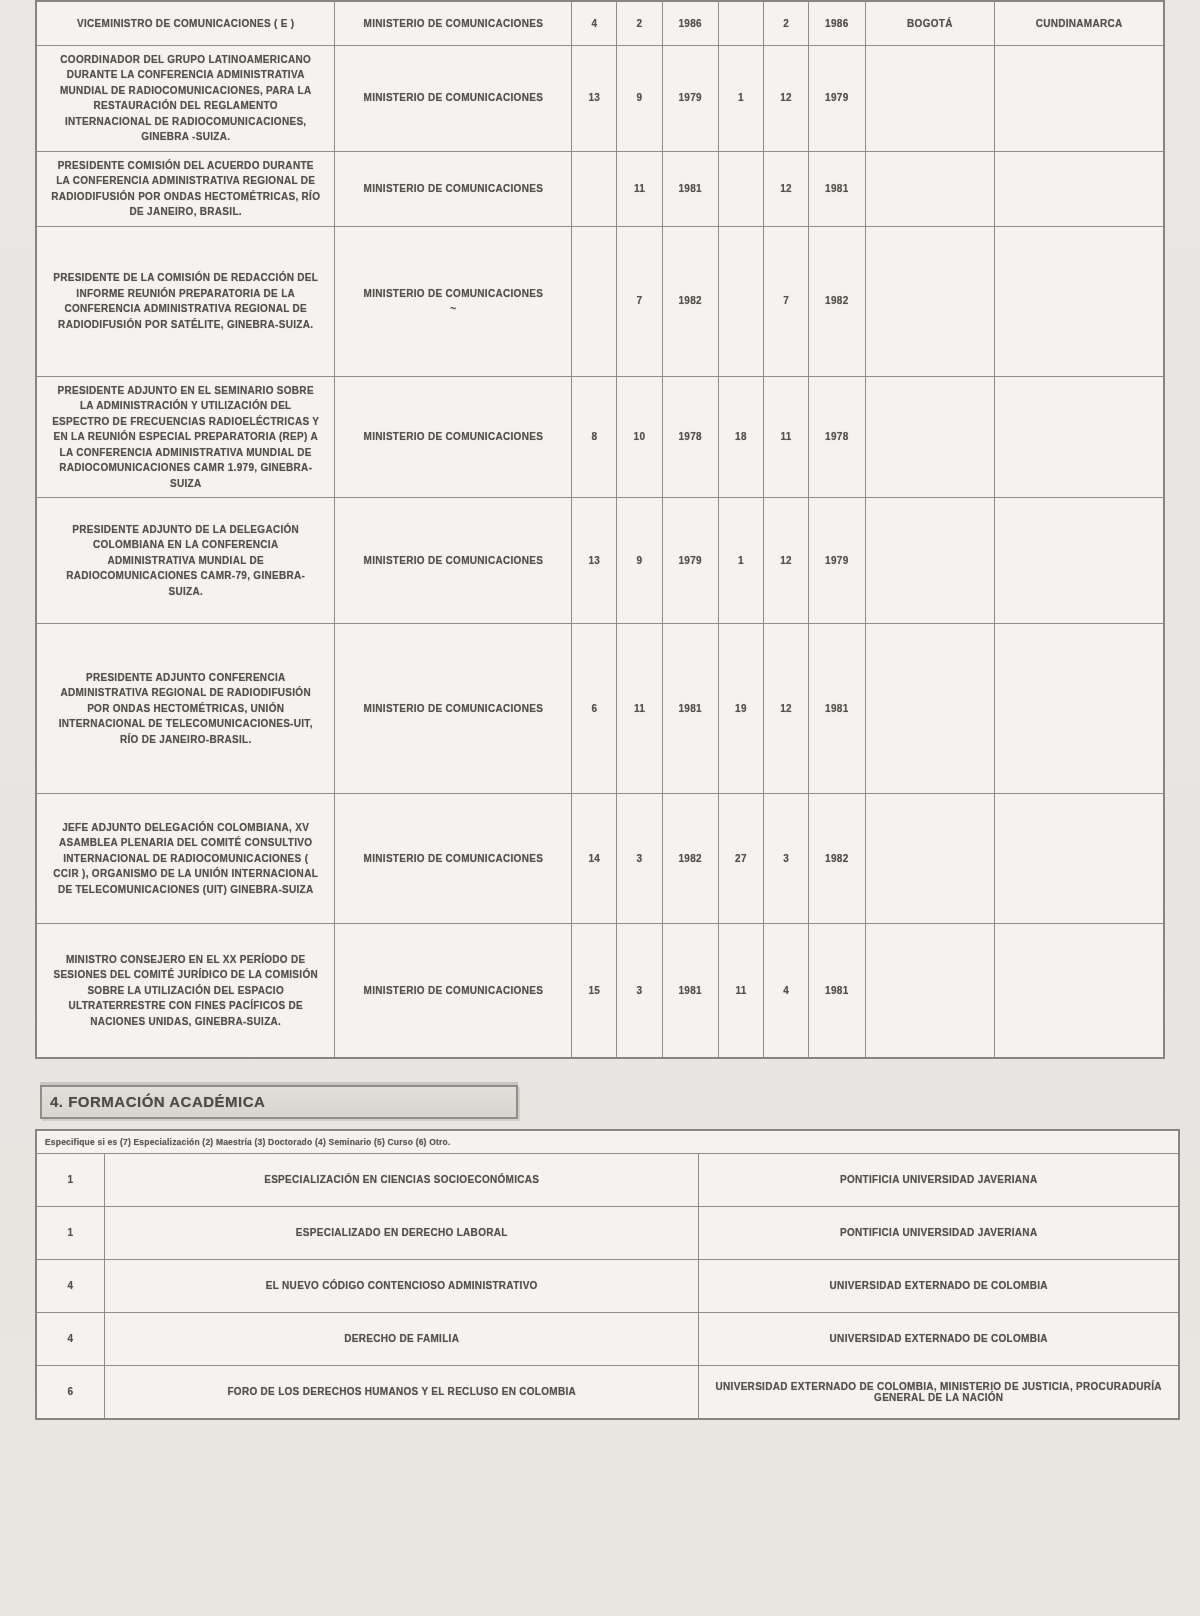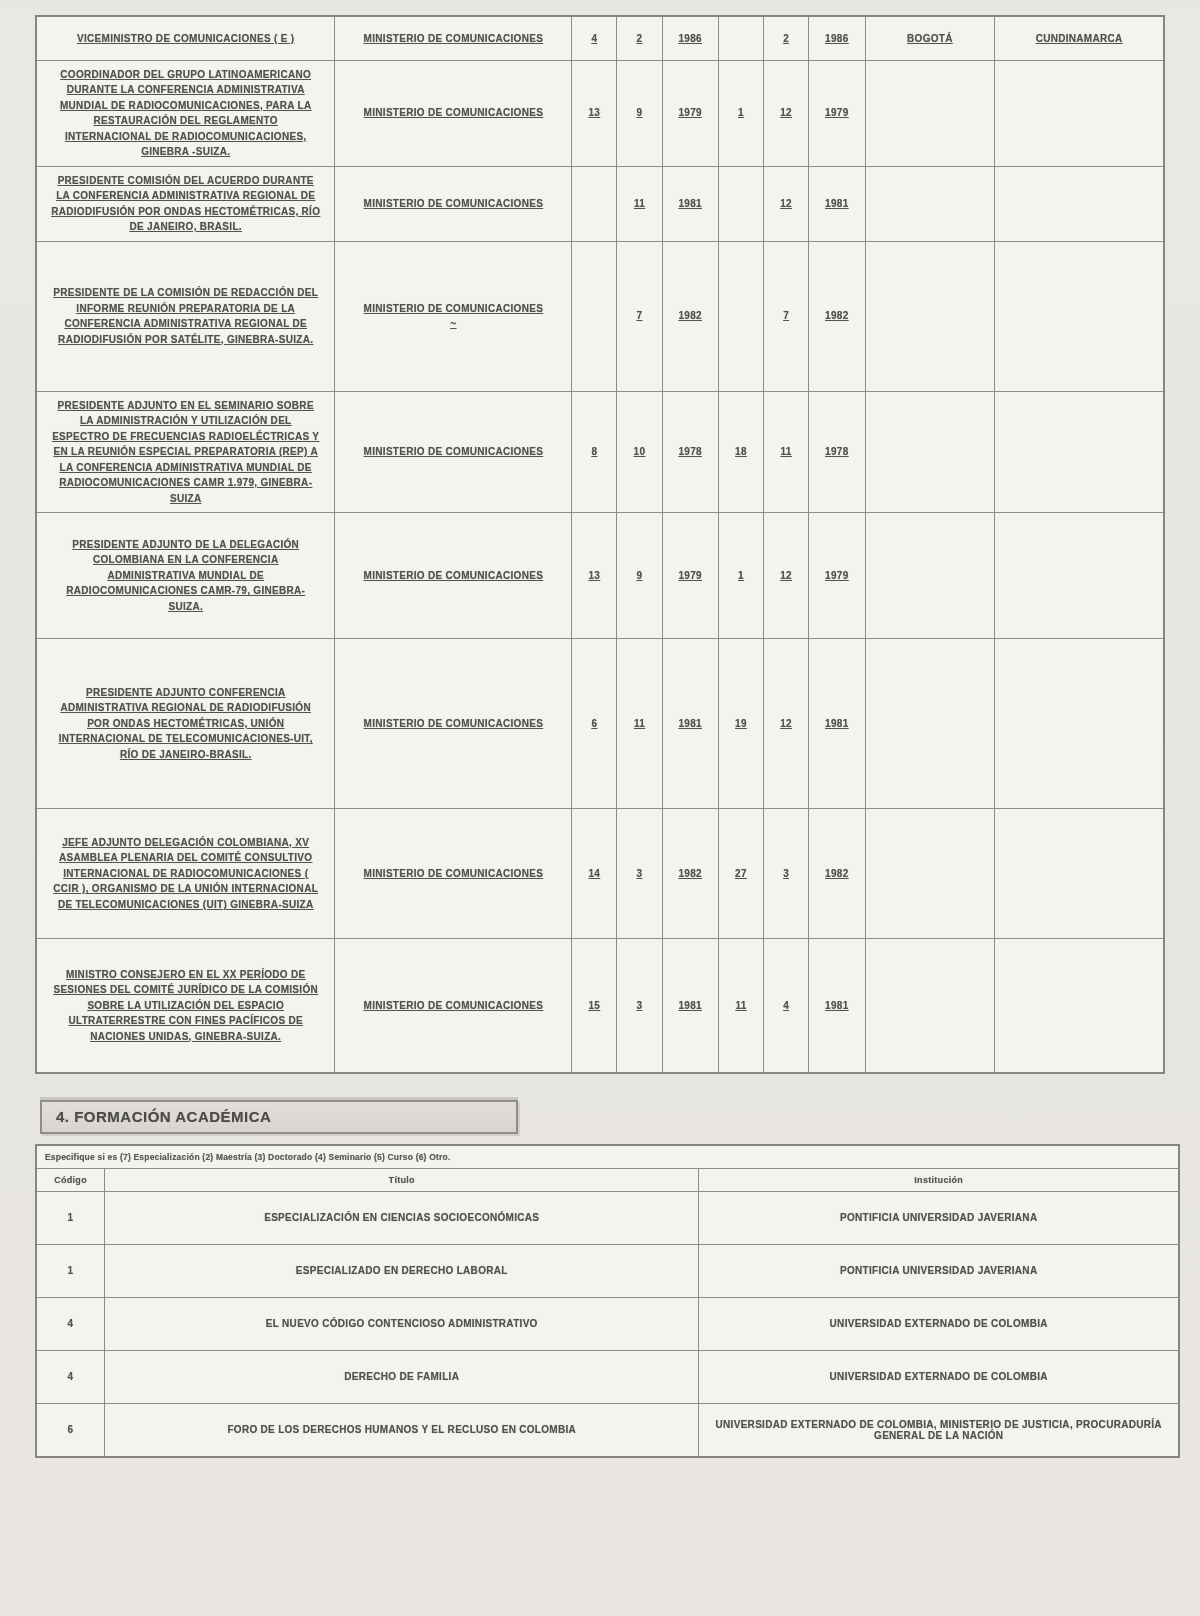--- a/index.html
+++ b/index.html
@@ -38,7 +38,7 @@
     word-wrap:break-word;
   }
   
-  .exp-table{margin-top:15px;border:2px solid #87857f;text-decoration:underline;}
+  .exp-table{border:2px solid #87857f;}
   .exp-table td{white-space:pre-line;line-height:1.55;}
   .exp-table td.cell-position{padding:6px 14px;}
   .exp-table tr:nth-child(1){height:44px;}

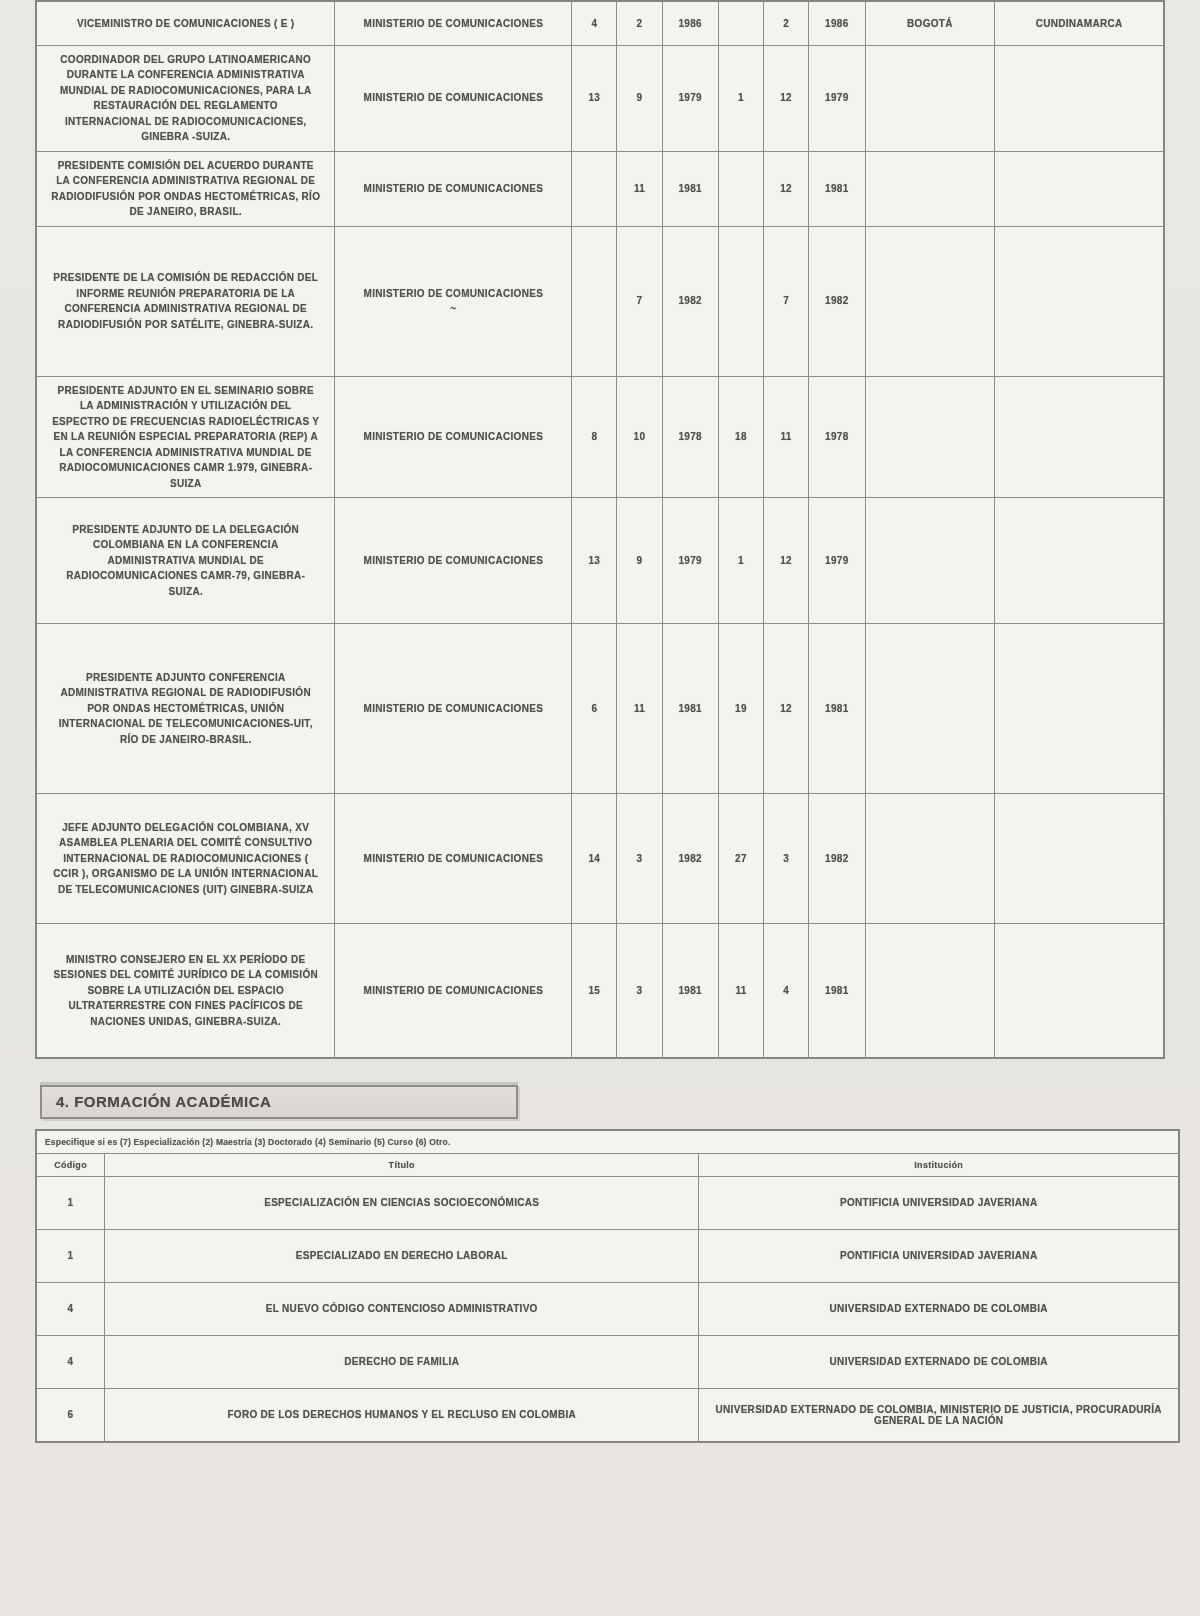--- a/index.html
+++ b/index.html
@@ -60,7 +60,7 @@
     background:linear-gradient(180deg,#e2dfda 0%,#d8d5cf 100%);
     box-shadow:0 -3px 0 rgba(143,141,137,0.35), 2px 2px 0 rgba(143,141,137,0.25);
     display:flex;align-items:center;
-    padding-left:14px;box-sizing:border-box;
+    padding-left:8px;box-sizing:border-box;
   }
   .section-title{
     font-size:15px;font-weight:bold;

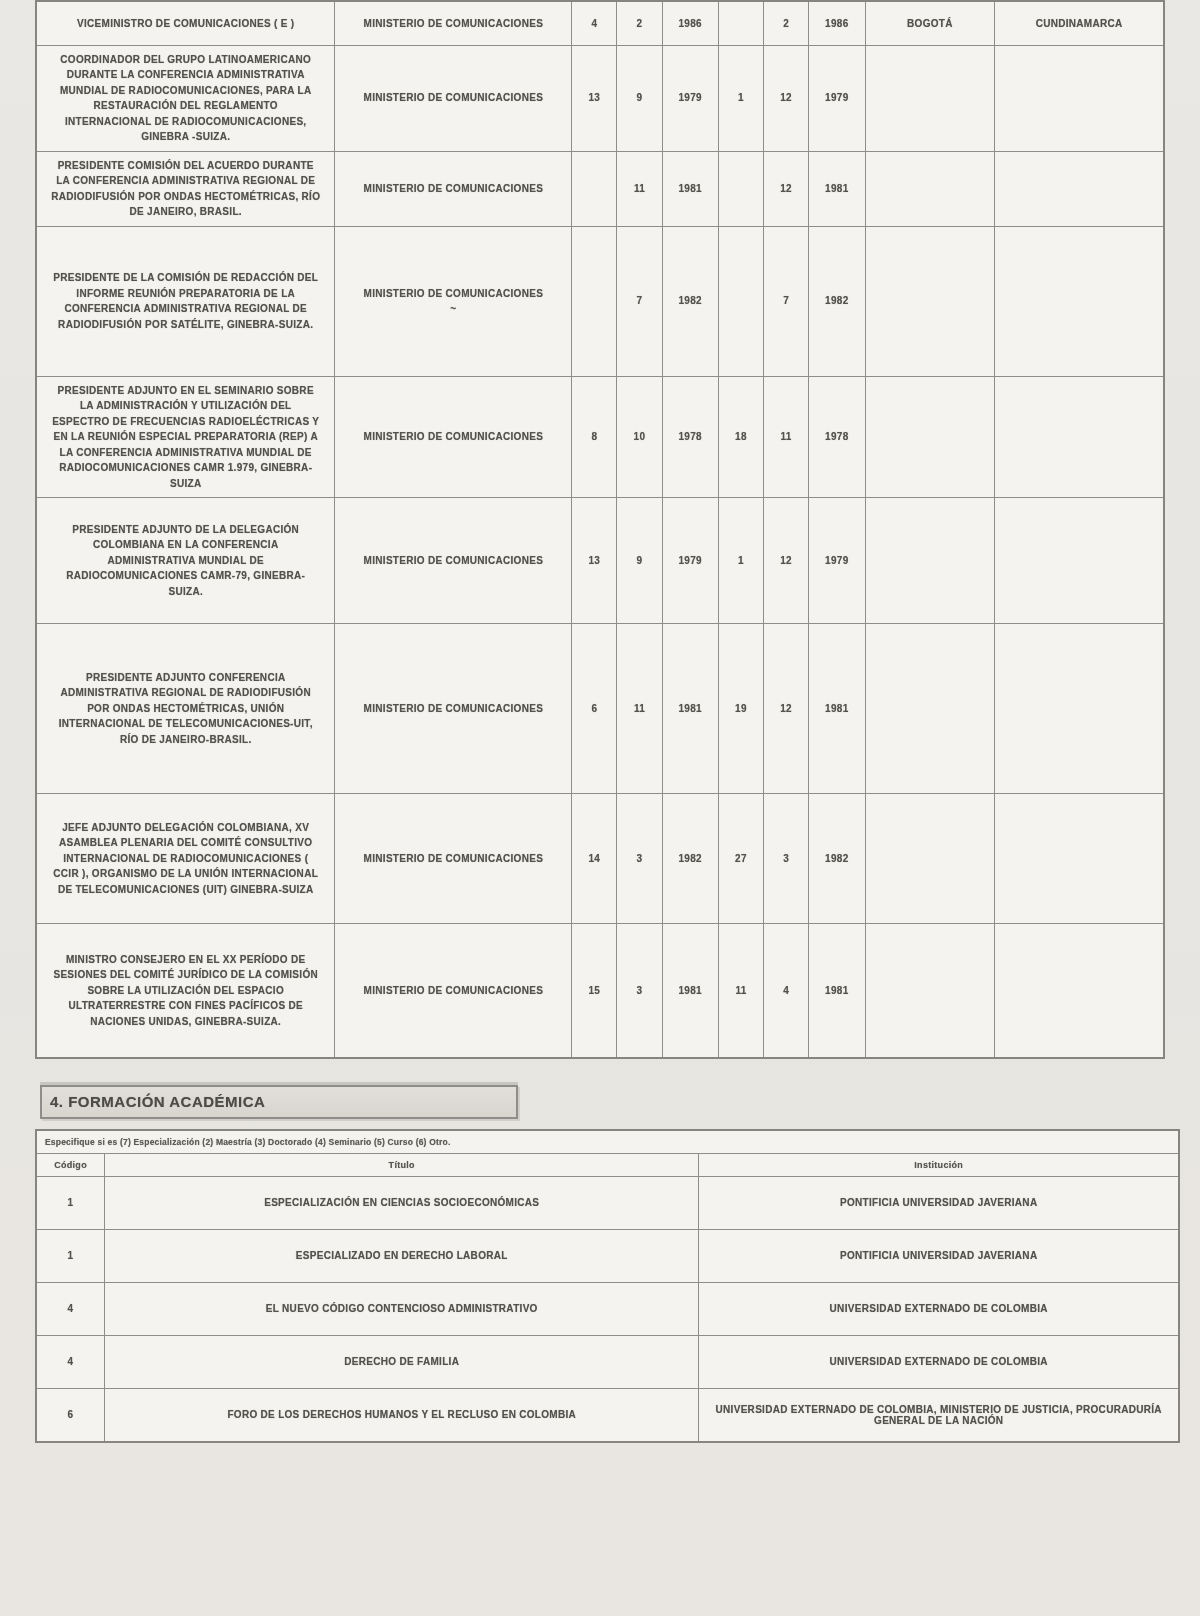--- a/index.html
+++ b/index.html
@@ -225,11 +225,6 @@
       <tr class="note-row">
         <td colspan="3">Especifique si es (7) Especialización  (2) Maestría  (3) Doctorado  (4) Seminario  (5) Curso  (6) Otro.</td>
       </tr>
-      <tr class="head-row">
-        <td>Código</td>
-        <td>Título</td>
-        <td>Institución</td>
-      </tr>
     </tbody>
     <tbody id="edu-body">
         <tr class="edu-row">

